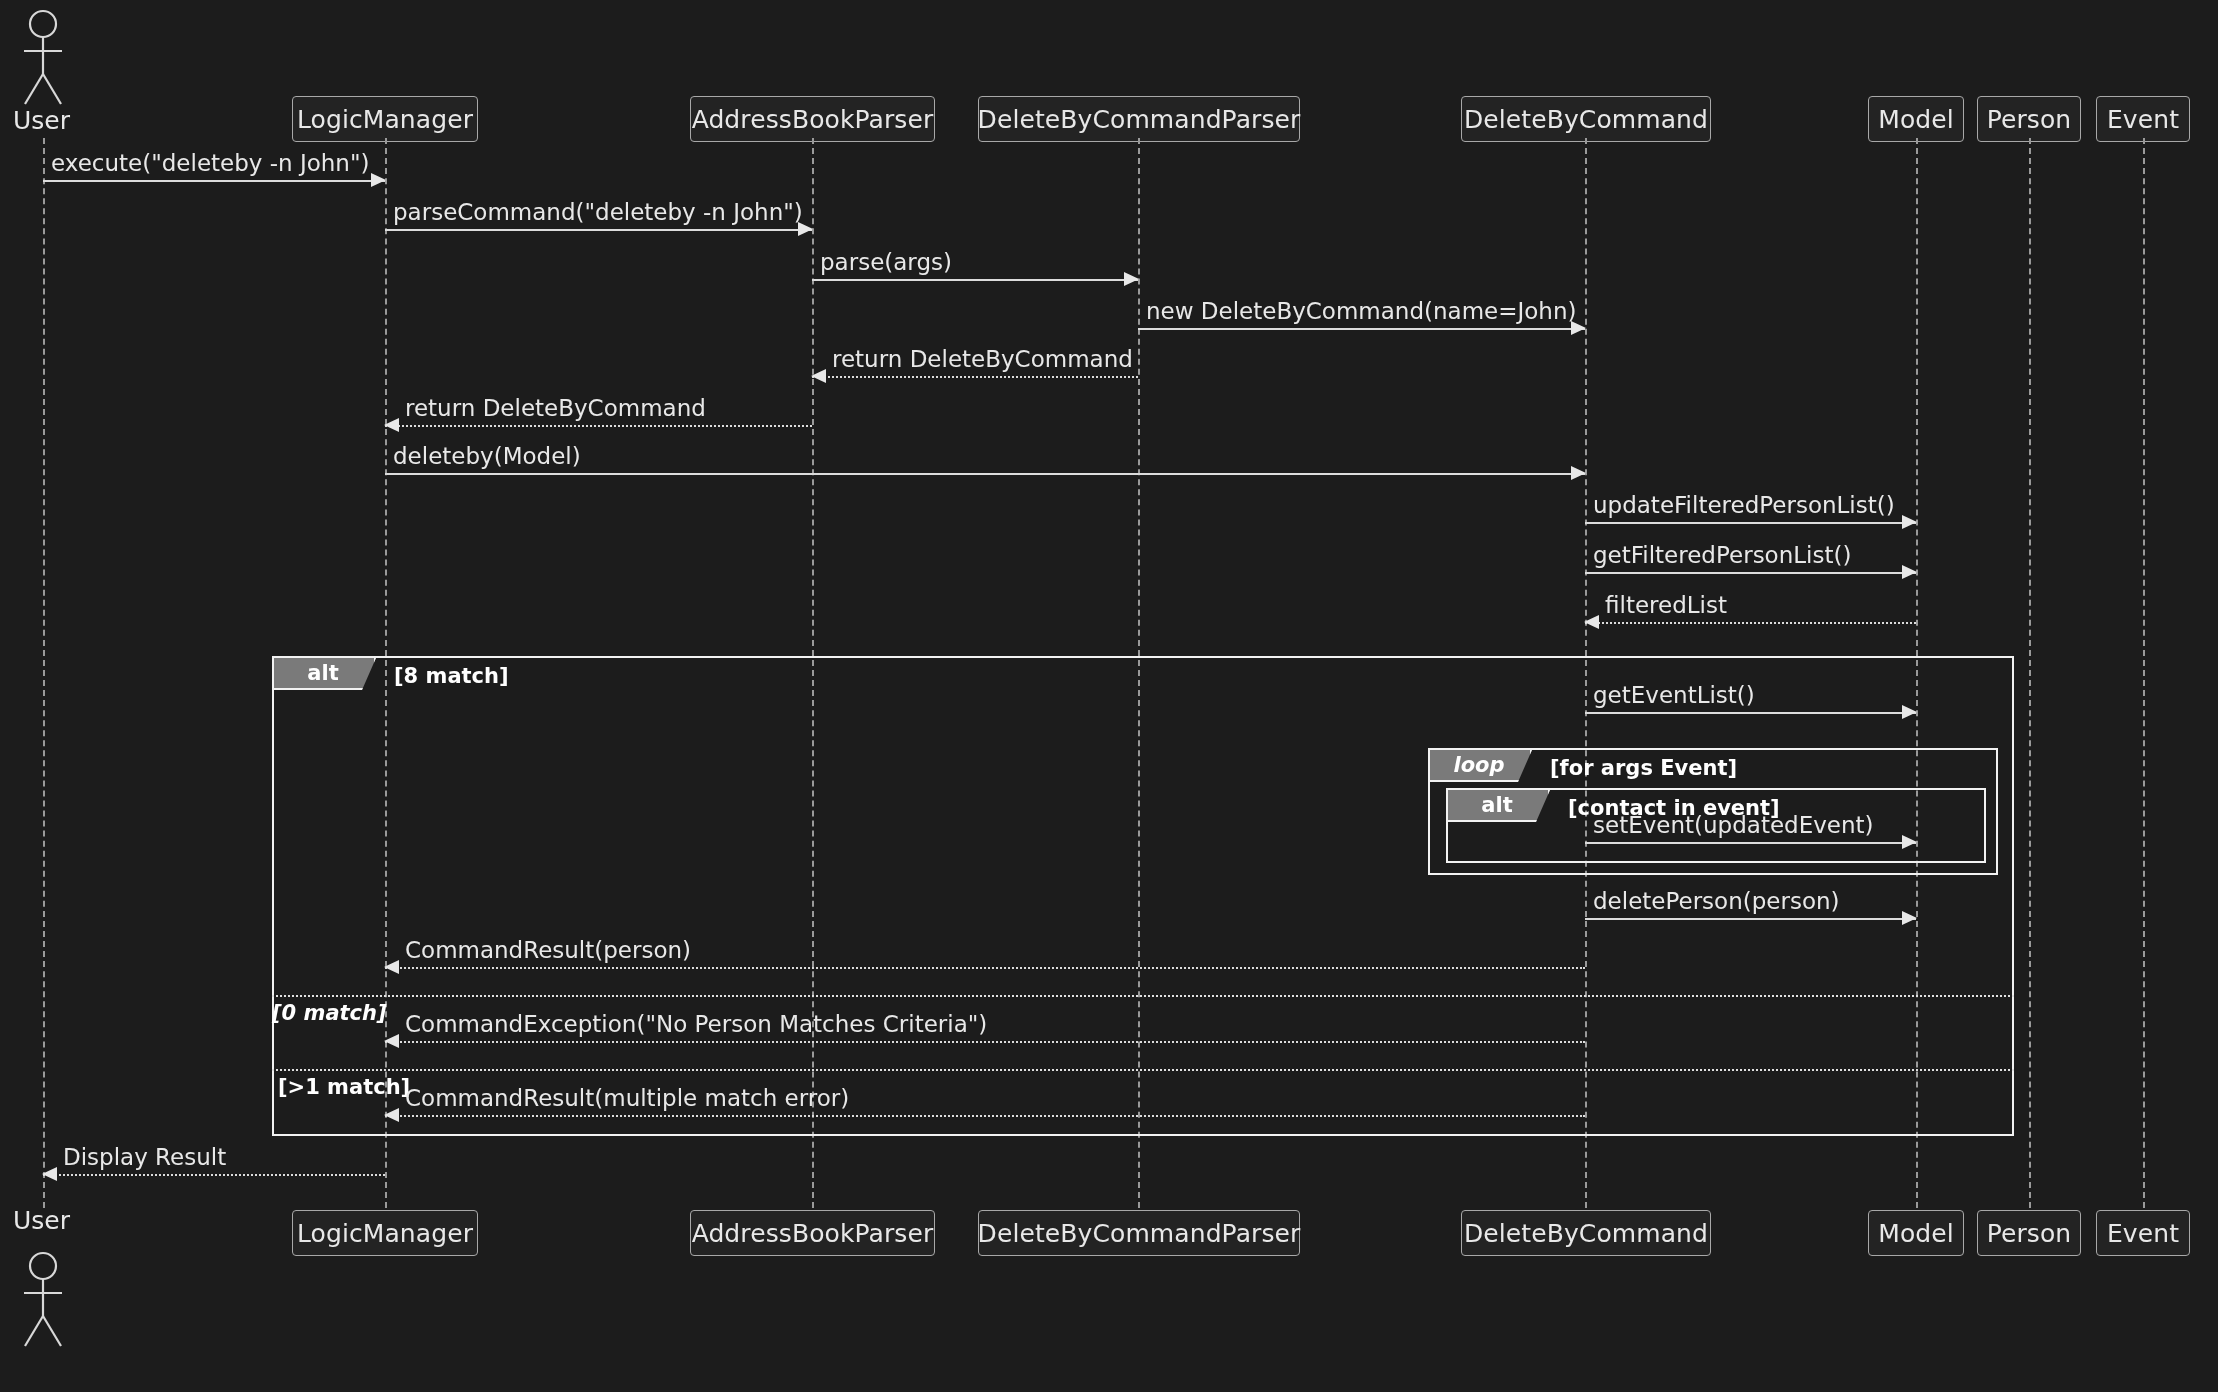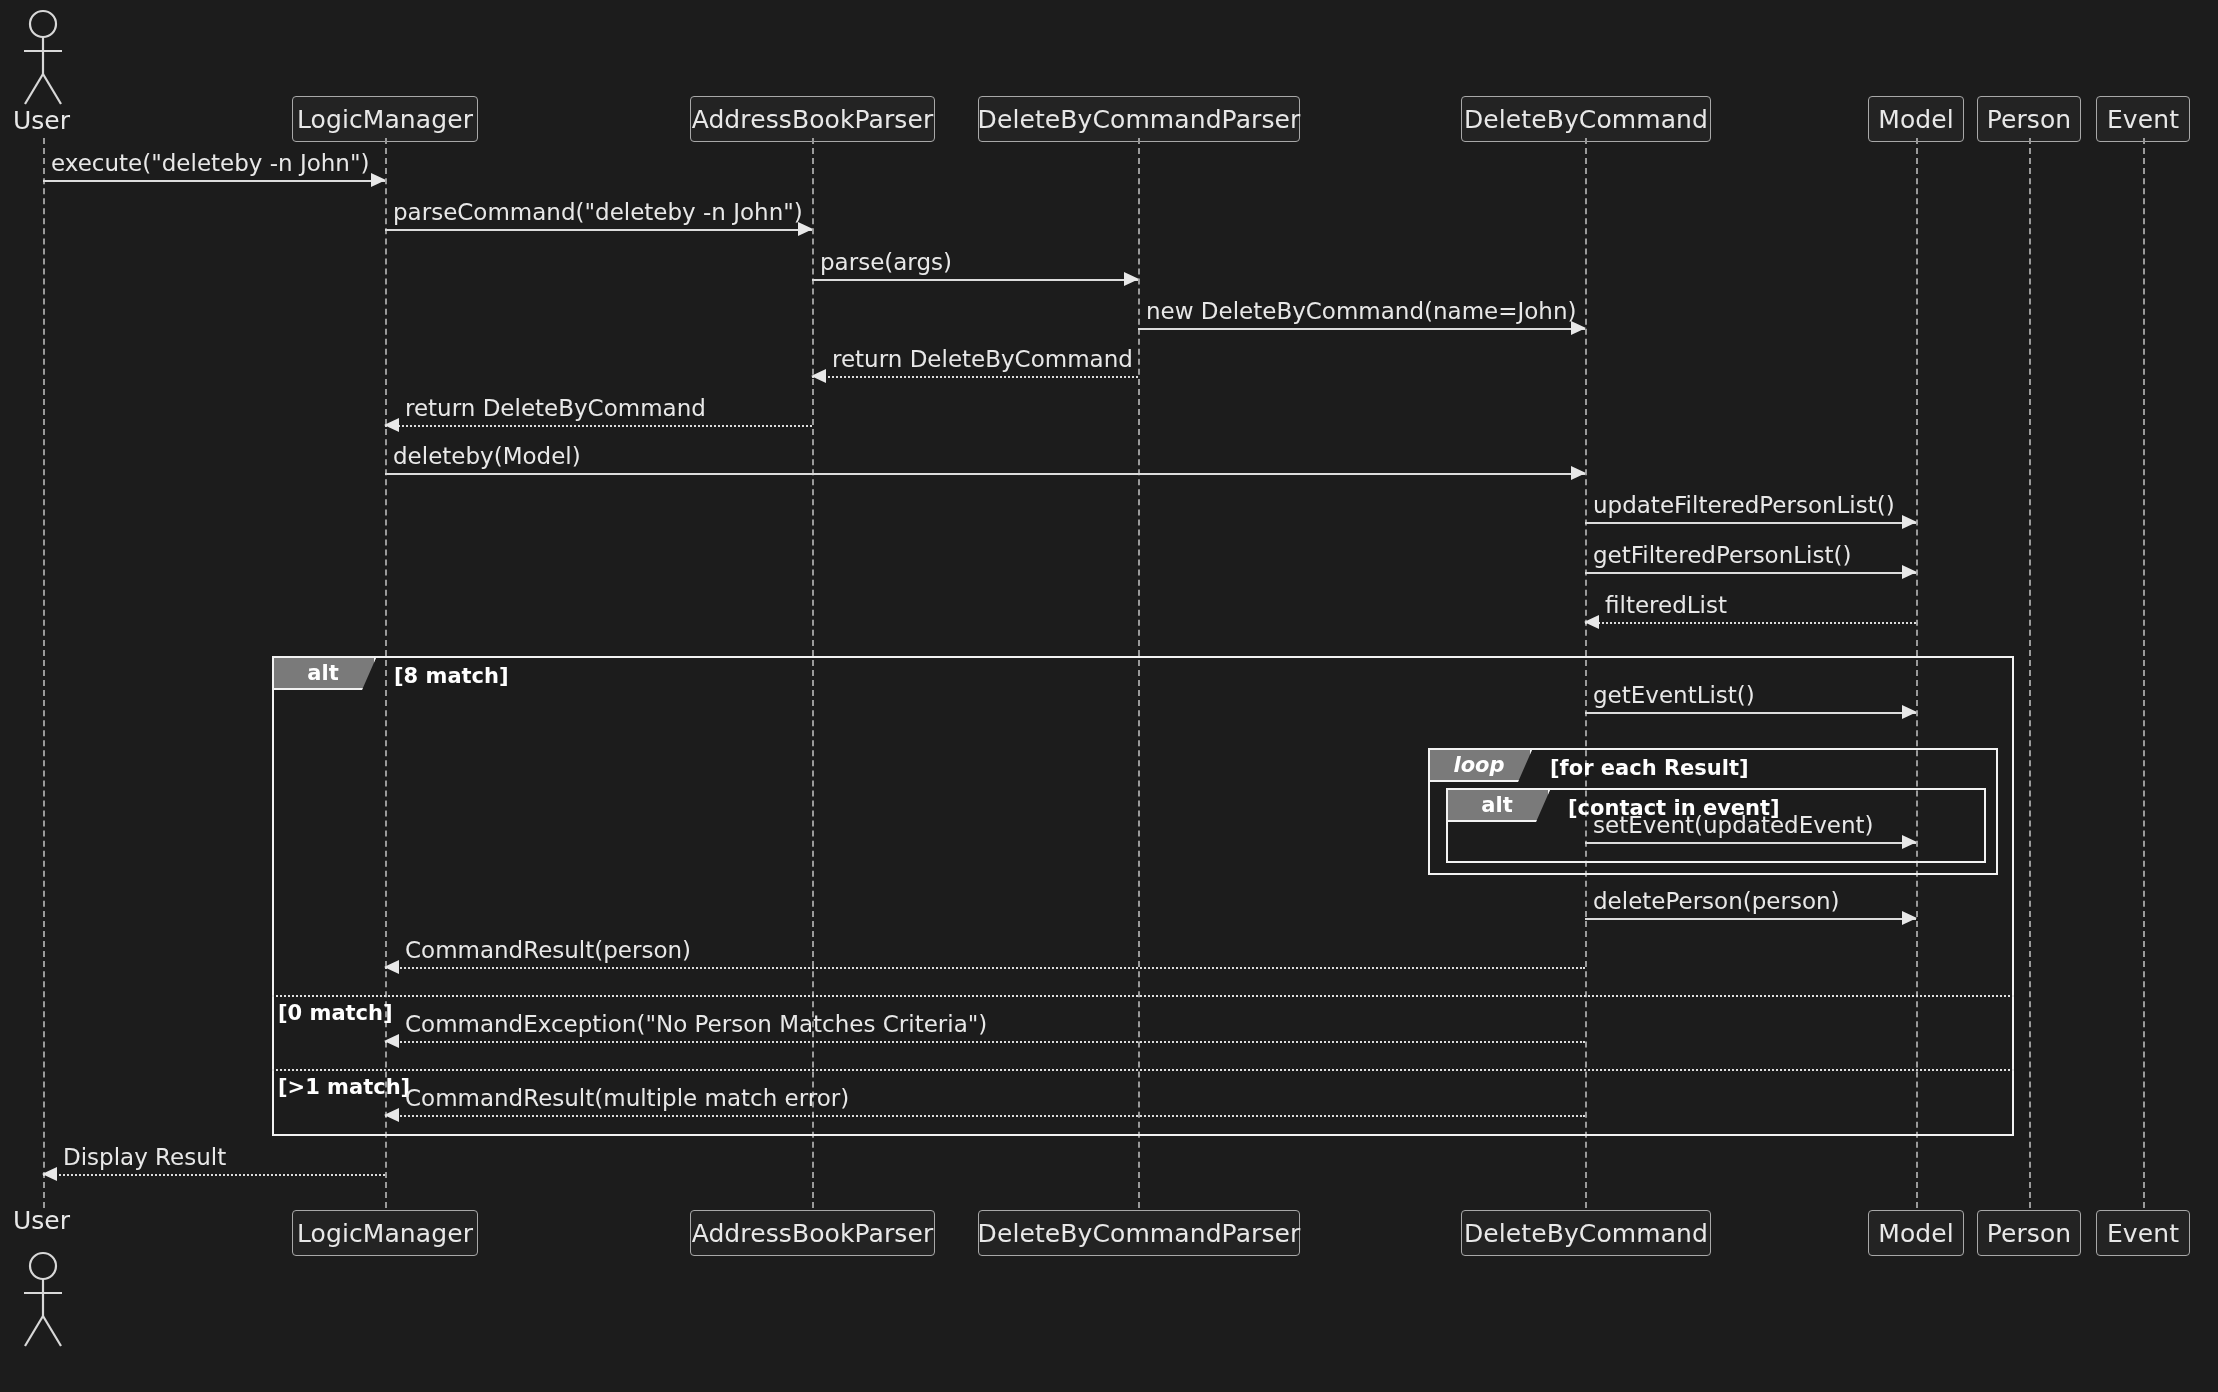--- a/index.html
+++ b/index.html
@@ -187,7 +187,7 @@
     <div class="frag-alt-label" style="left: 278px; top: 1077px;">[&gt;1 match]</div>
     <div class="frag" style="left: 1428px; top: 748px; width: 570px; height: 127px;"></div>
     <div class="frag-tag" style="left: 1430px; top: 750px; position: absolute; min-width: 78px; font-style: italic;">loop</div>
-    <div class="frag-cond" style="left: 1550px; top: 758px;">[for each Result]</div>
+    <div class="frag-cond" style="left: 1550px; top: 758px;">[for args Event]</div>
     <div class="frag" style="left: 1446px; top: 788px; width: 540px; height: 75px;"></div>
     <div class="frag-tag" style="left: 1448px; top: 790px; position: absolute; min-width: 78px;">alt</div>
     <div class="frag-cond" style="left: 1568px; top: 798px;">[contact in event]</div>

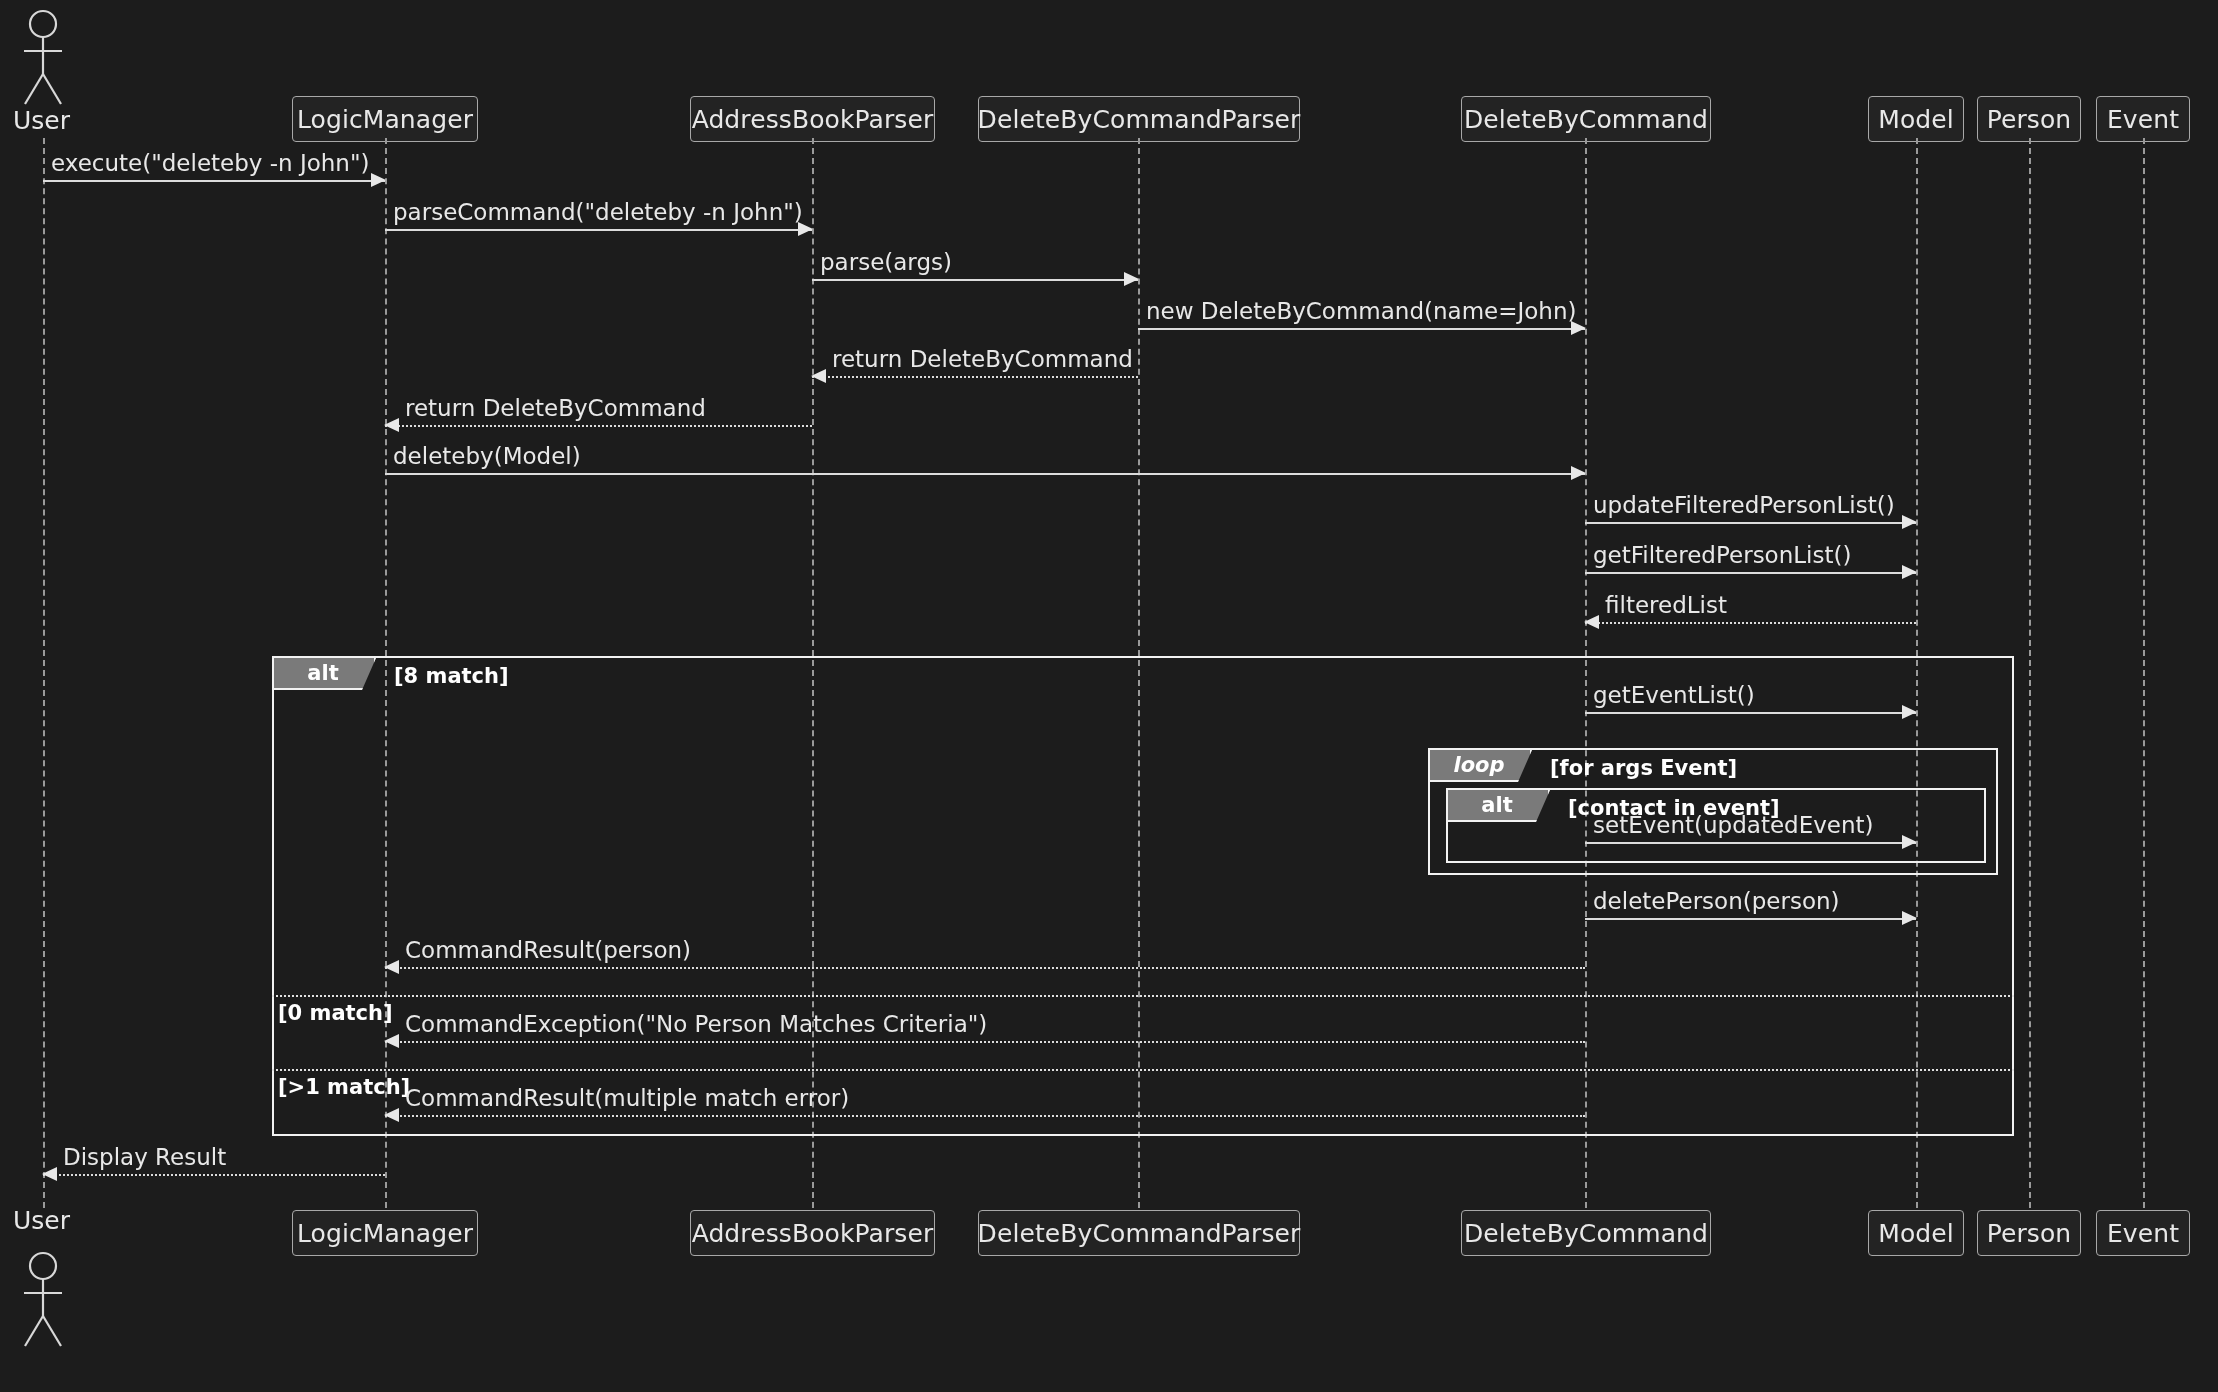--- a/index.html
+++ b/index.html
@@ -182,7 +182,7 @@
     <div class="frag-tag" style="left: 274px; top: 658px; position: absolute; min-width: 78px;">alt</div>
     <div class="frag-cond" style="left: 394px; top: 666px;">[8 match]</div>
     <div class="frag-div" style="left: 272px; width: 1742px; top: 995px;"></div>
-    <div class="frag-alt-label" style="left: 278px; top: 1003px;">[0 match]</div>
+    <div class="frag-alt-label" style="left: 272px; top: 1003px; font-style: italic;">[0 match]</div>
     <div class="frag-div" style="left: 272px; width: 1742px; top: 1069px;"></div>
     <div class="frag-alt-label" style="left: 278px; top: 1077px;">[&gt;1 match]</div>
     <div class="frag" style="left: 1428px; top: 748px; width: 570px; height: 127px;"></div>

